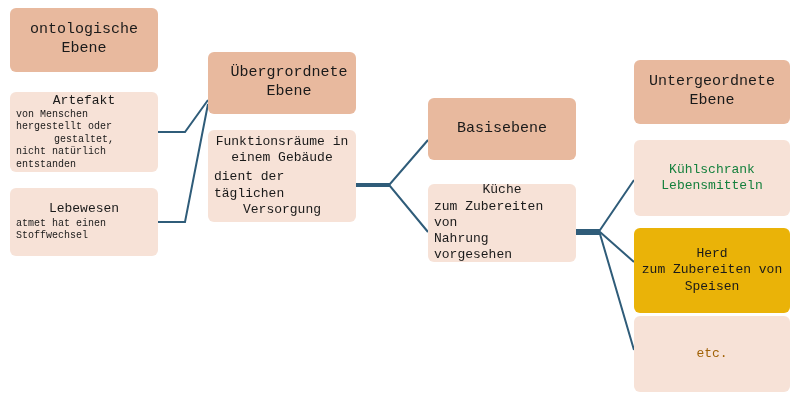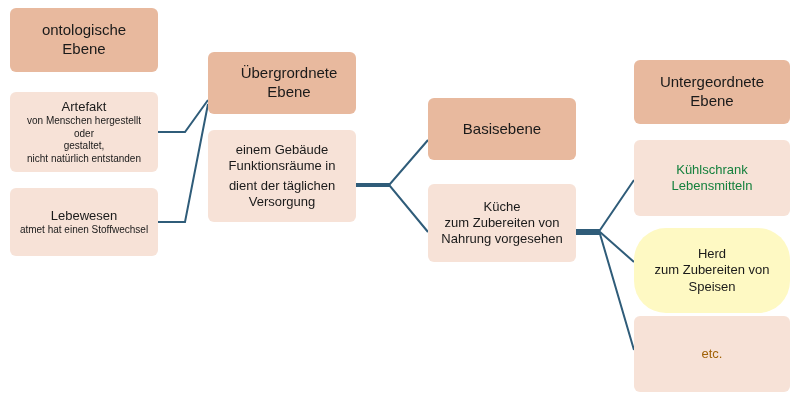--- a/index.html
+++ b/index.html
@@ -30,10 +30,11 @@
     flex-direction: column;
     align-items: center;
     justify-content: center;
-    text-align: center;
+    text-align: left;
     color: #1a1a1a;
     padding: 4px 6px;
     line-height: 1.25;
+    font-family: Liberation Mono, monospace;
   }
   .node .title {
     font-size: 14px;

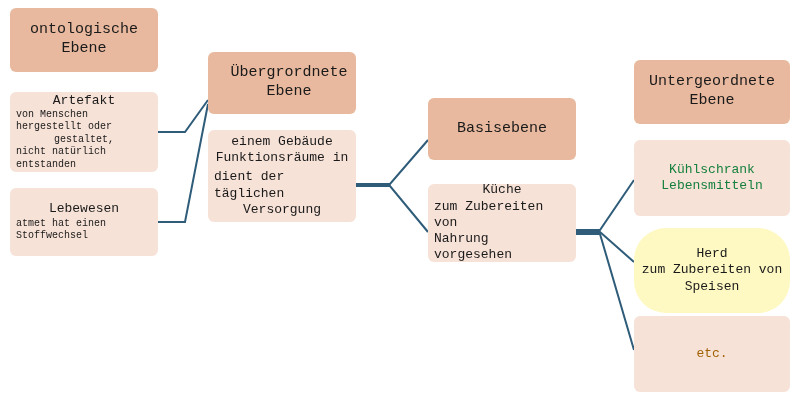--- a/index.html
+++ b/index.html
@@ -97,8 +97,8 @@
         <span class="title line">Ebene</span>
       </div>
       <div class="node body mid" style="left: 208px; top: 130px; width: 148px; height: 92px; background: rgb(247, 226, 215); color: rgb(26, 26, 26);">
+        <span class="title line">Funktionsräume in</span>
         <span class="title line">einem Gebäude</span>
-        <span class="title line">Funktionsräume in</span>
         <div class="gap-sm"></div>
         <span class="title line">dient der täglichen</span>
         <span class="title line">Versorgung</span>

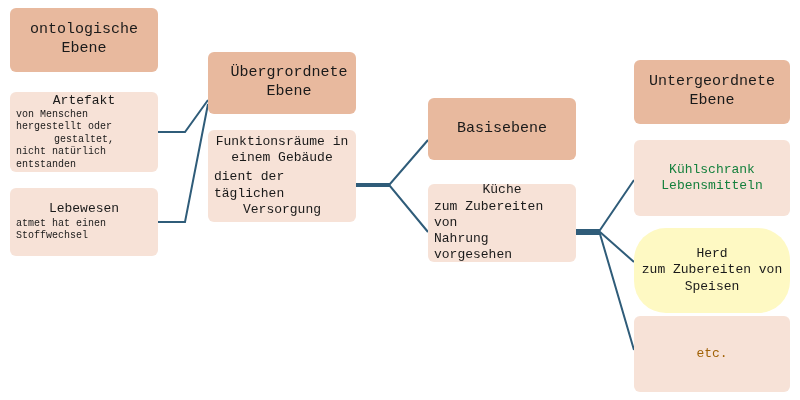--- a/index.html
+++ b/index.html
@@ -119,7 +119,7 @@
         <span class="title line">Kühlschrank</span>
         <span class="title line">Lebensmitteln</span>
       </div>
-      <div class="node body mid" style="left: 634px; top: 228px; width: 156px; height: 85px; background: #fef9c3; color: rgb(26, 26, 26); border-radius: 32px;">
+      <div class="node body mid" style="left: 634px; top: 228px; width: 156px; height: 85px; background: #eab308; color: rgb(26, 26, 26);">
         <span class="title line">Herd</span>
         <span class="title line">zum Zubereiten von</span>
         <span class="title line">Speisen</span>

